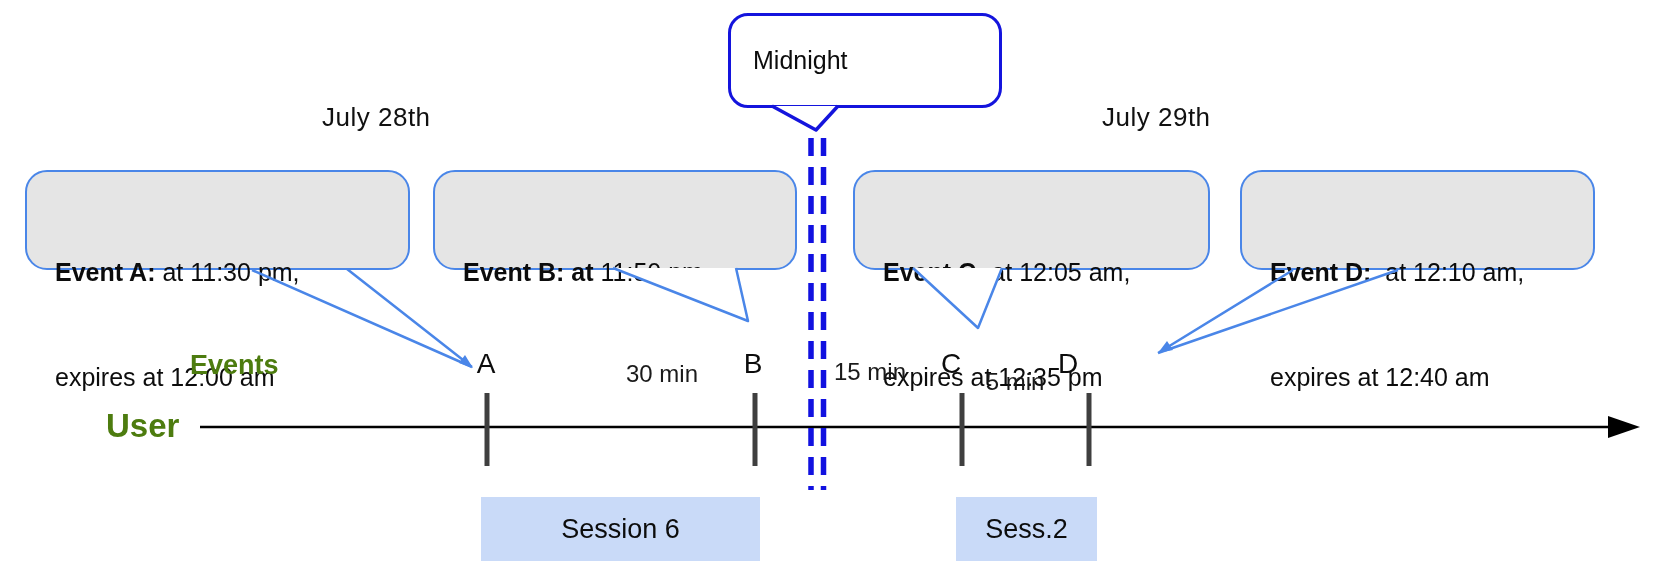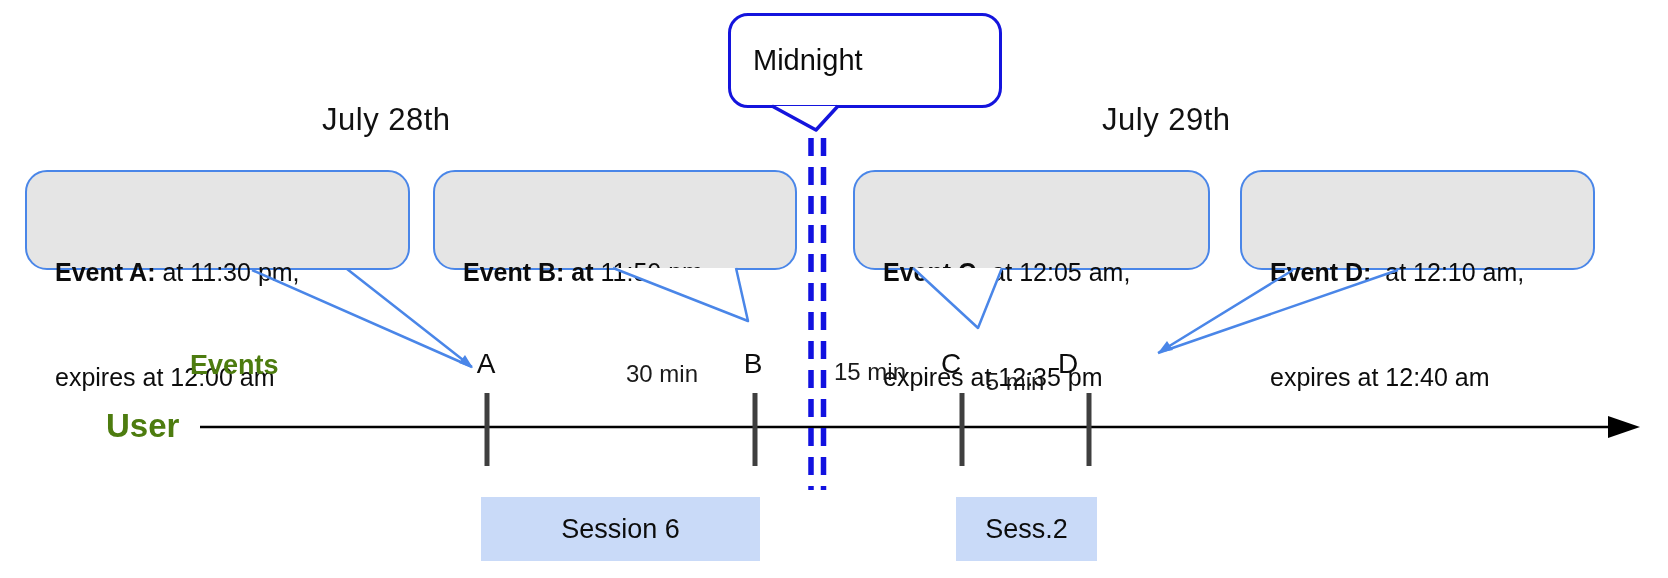--- a/index.html
+++ b/index.html
@@ -23,7 +23,7 @@
     background:#fff;border:3.5px solid var(--midnight-border);border-radius:20px;
     display:flex;align-items:center;
   }
-  .midnight-bubble .label{font-size:29px;color:#0c0c0c;padding-left:22px;}
+  .midnight-bubble .label{font-size:25px;color:#0c0c0c;padding-left:22px;}
   .event-bubble{
     position:absolute;top:170px;height:100px;background:#e5e5e5;
     border:2.5px solid var(--event-callout-border);border-radius:22px;

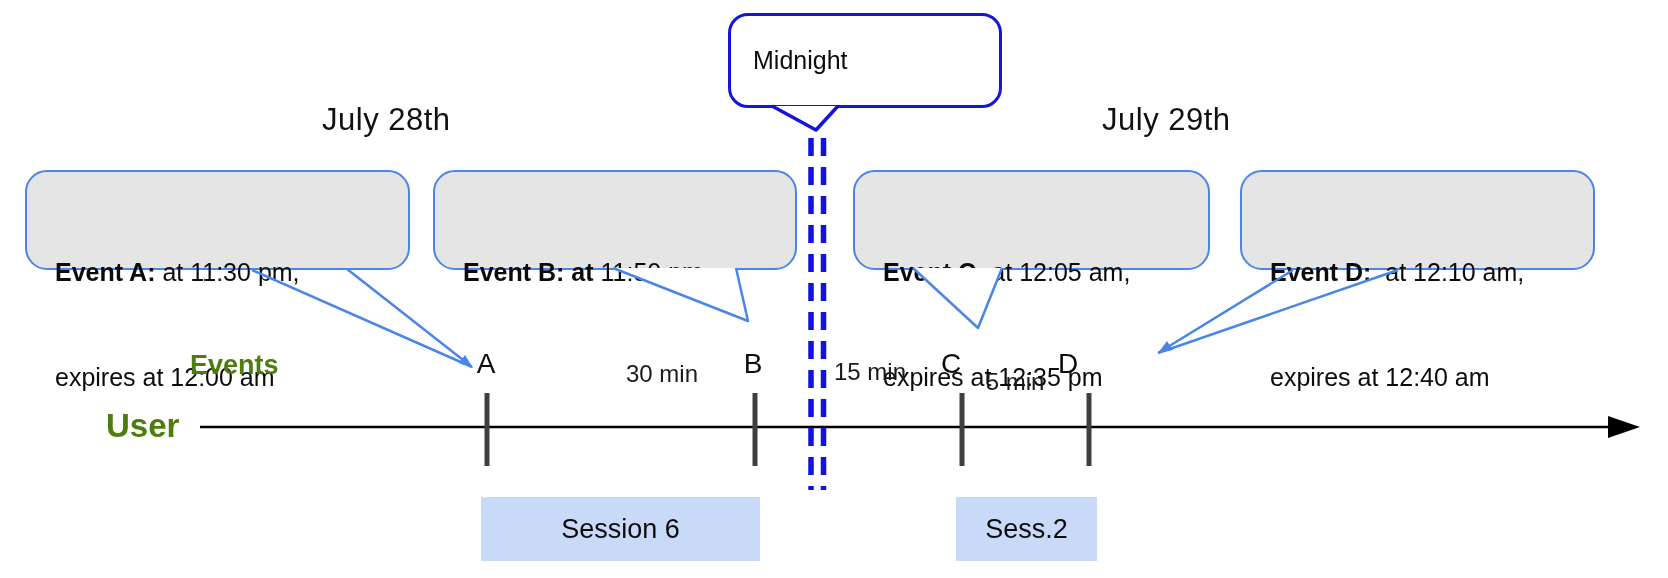--- a/index.html
+++ b/index.html
@@ -16,7 +16,7 @@
     position:relative;width:1668px;height:578px;background:#ffffff;overflow:hidden;
   }
   .date{
-    position:absolute;font-size:31px;color:#111;letter-spacing:.5px;
+    position:absolute;font-size:26px;color:#111;letter-spacing:.5px;
   }
   .midnight-bubble{
     position:absolute;left:728px;top:13px;width:274px;height:95px;

